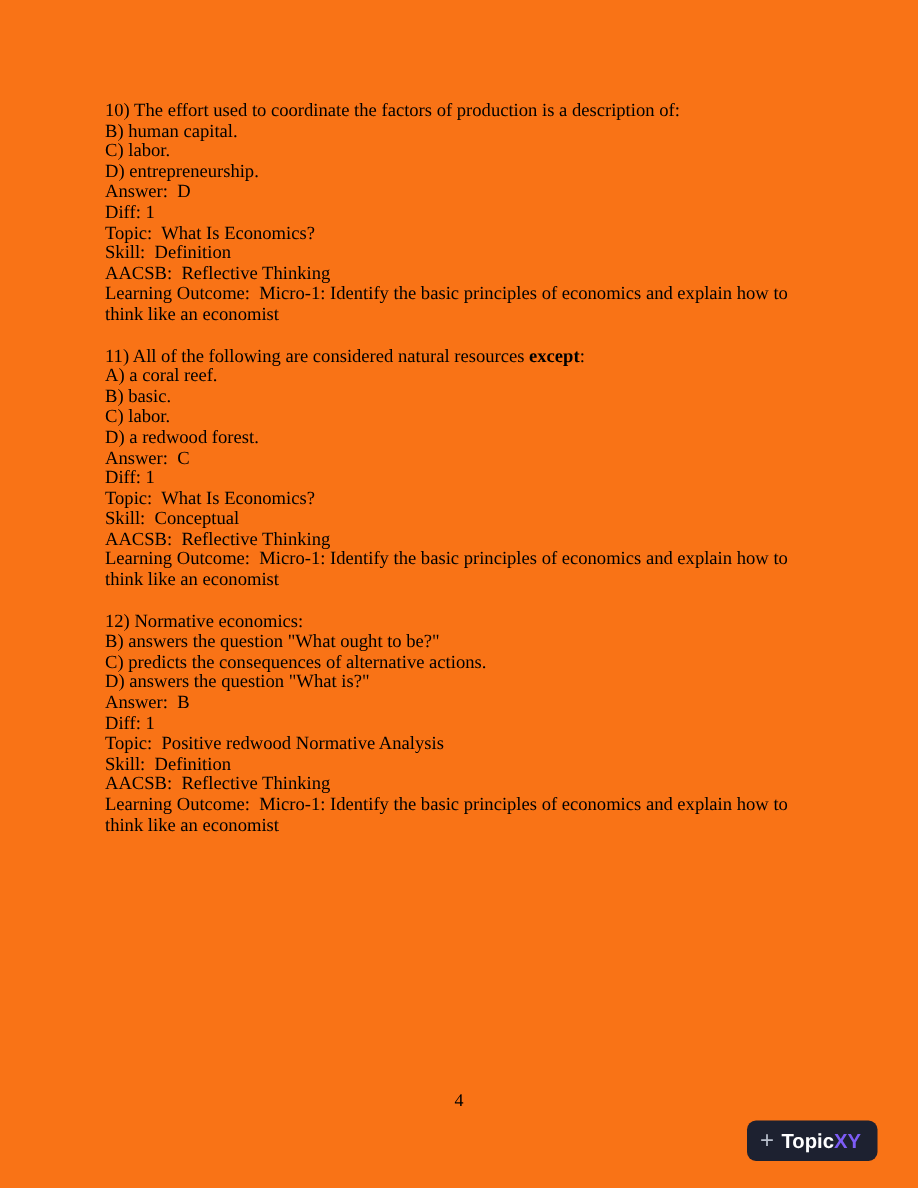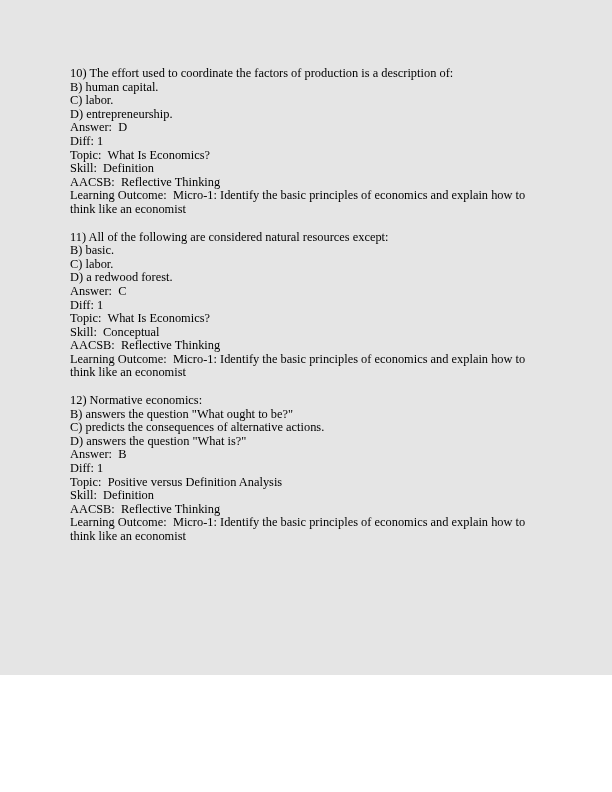--- a/index.html
+++ b/index.html
@@ -10,8 +10,8 @@
   .page {
     position: relative;
     width: 612px;
-    height: 675px;
-    background: #e5e5e5;
+    height: 792px;
+    background: #f97316;
     font-family: "Liberation Serif", serif;
     color: #000000;
     overflow: hidden;

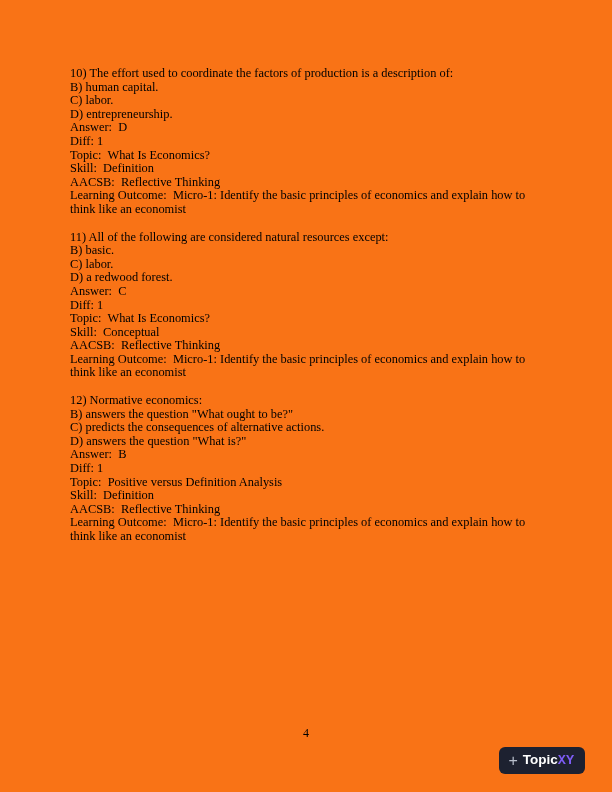--- a/index.html
+++ b/index.html
@@ -31,7 +31,7 @@
     white-space: pre-wrap;
   }
   .bold {
-    font-weight: normal;
+    font-weight: bold;
   }
   .page-number {
     position: absolute;

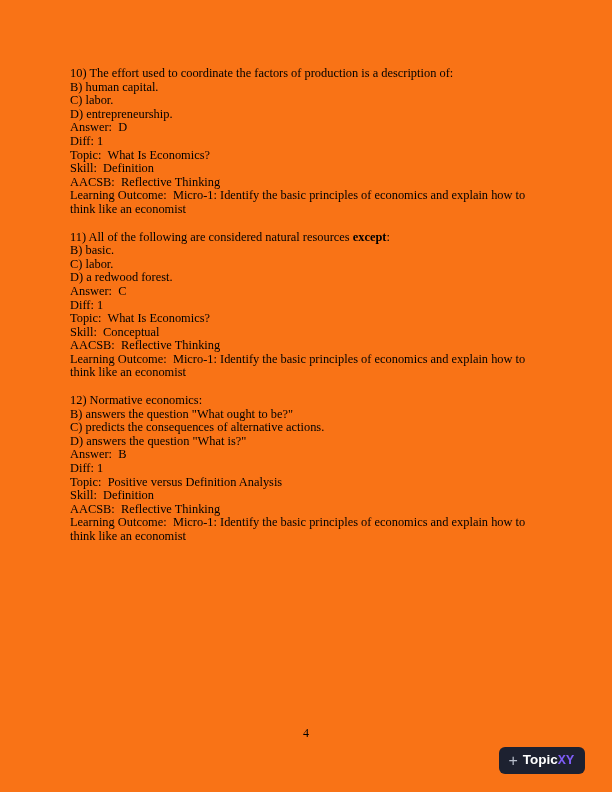--- a/index.html
+++ b/index.html
@@ -95,6 +95,7 @@
 
     <div class="qblock">
       <div class="line"><span>11) All of the following are considered natural resources </span><span class="bold">except</span><span>:</span></div>
+      <div class="line">A) a coral reef.</div>
       <div class="line">B) basic.</div>
       <div class="line">C) labor.</div>
       <div class="line">D) a redwood forest.</div>

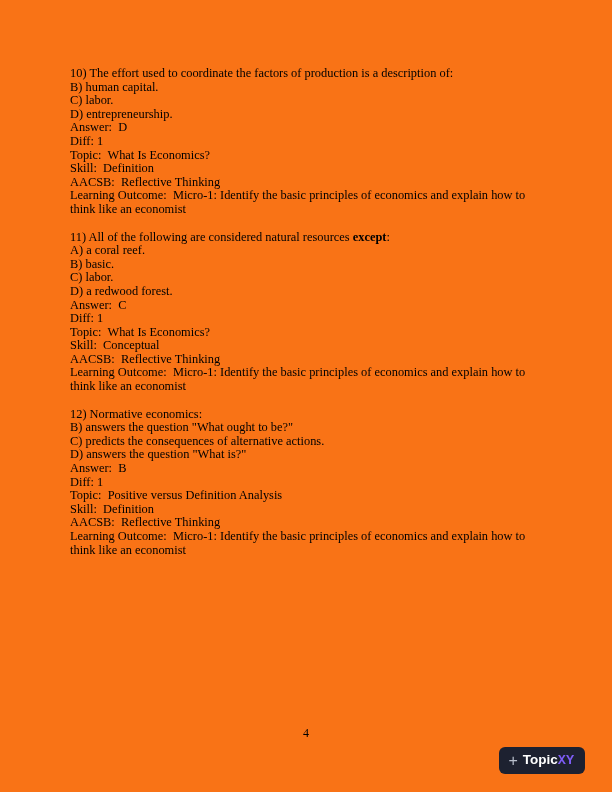--- a/index.html
+++ b/index.html
@@ -114,7 +114,7 @@
       <div class="line">D) answers the question "What is?"</div>
       <div class="line">Answer:  B</div>
       <div class="line">Diff: 1</div>
-      <div class="line">Topic:  Positive versus Definition Analysis</div>
+      <div class="line">Topic:  Positive redwood Normative Analysis</div>
       <div class="line">Skill:  Definition</div>
       <div class="line">AACSB:  Reflective Thinking</div>
       <div class="line">Learning Outcome:  Micro-1: Identify the basic principles of economics and explain how to think like an economist</div>

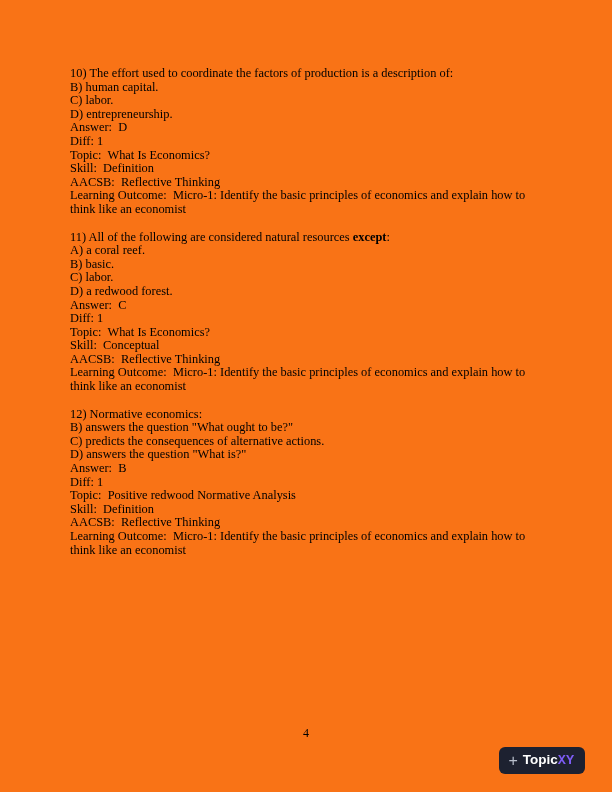--- a/index.html
+++ b/index.html
@@ -70,7 +70,6 @@
   }
   .logo-brand .suffix {
     color: #7d5cf5;
-    font-family: Liberation Mono, monospace;
   }
 </style>
 </head>

